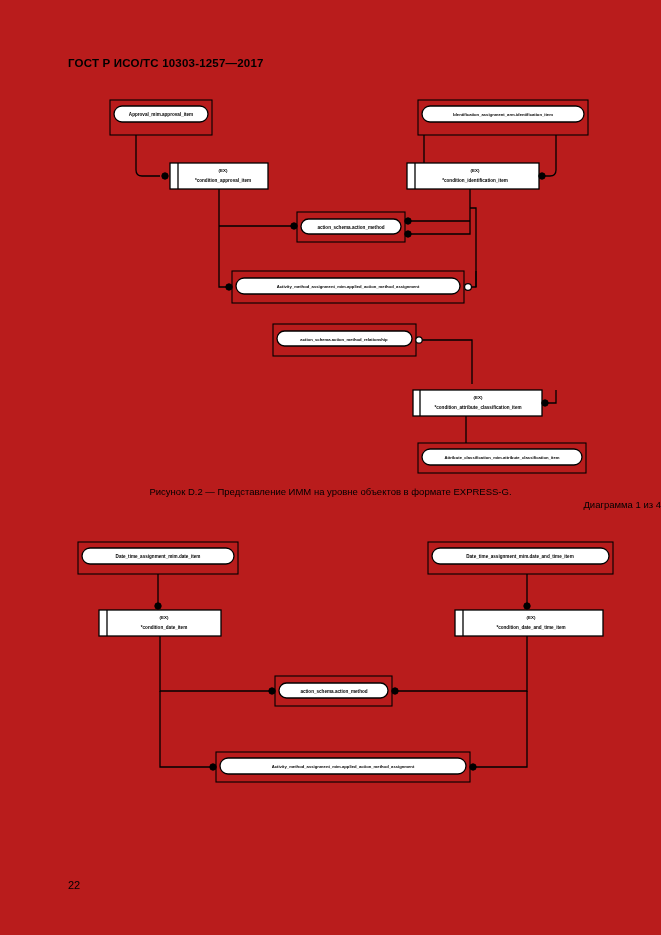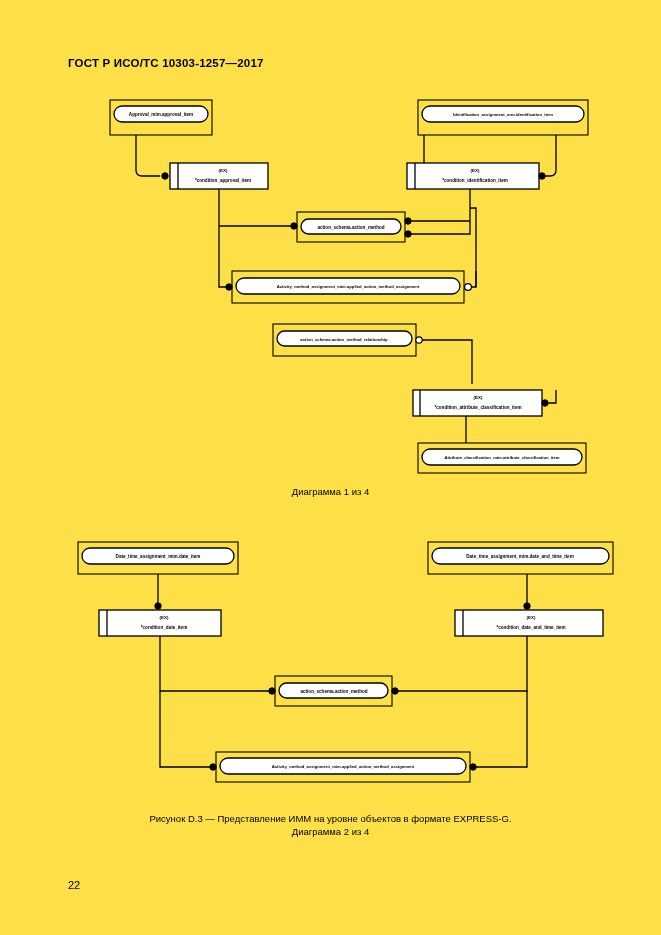--- a/index.html
+++ b/index.html
@@ -20,7 +20,7 @@
     left: 0; top: 0;
     width: 661px;
     height: 935px;
-    background: #fde047;
+    background: #b91c1c;
   }
   .page-header {
     position: absolute;

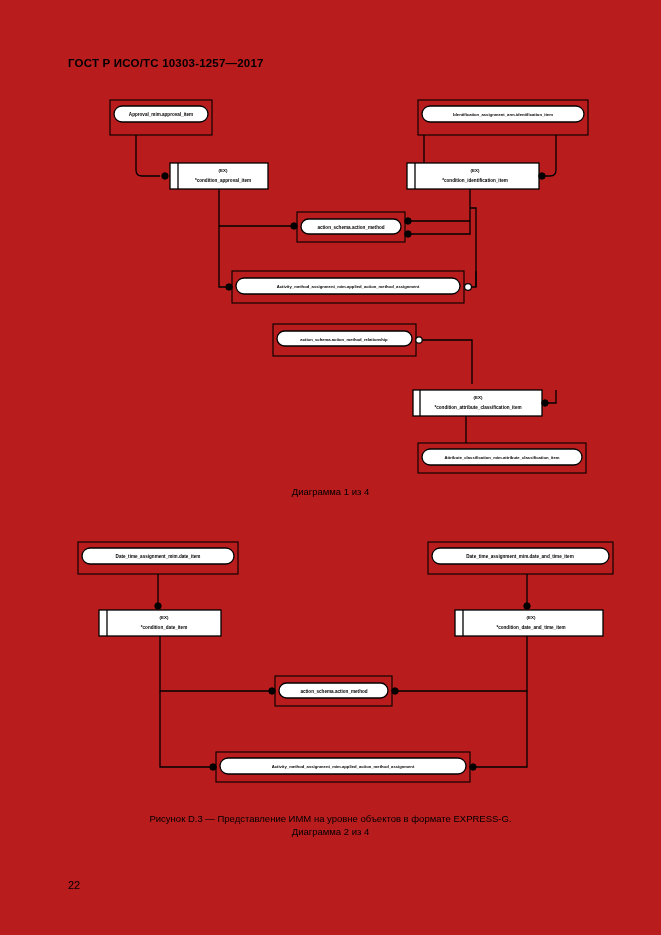--- a/index.html
+++ b/index.html
@@ -176,6 +176,7 @@
   </svg>
 
   <div class="figure-caption" id="caption-d2">
+    <span>Рисунок D.2 — Представление ИММ на уровне объектов в формате EXPRESS-G.</span>
     <span class="cap-line2">Диаграмма 1 из 4</span>
   </div>
 

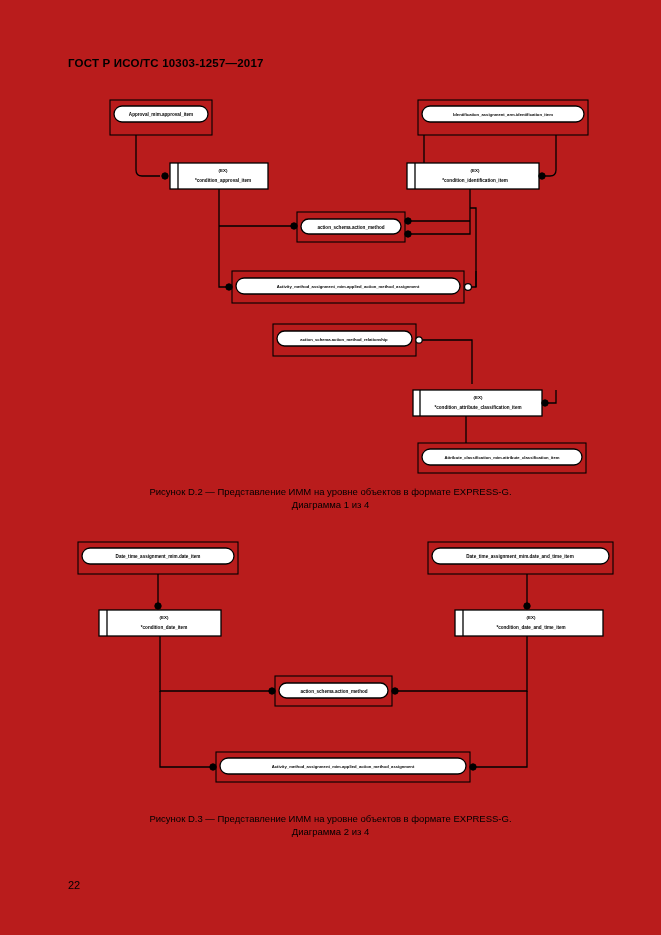--- a/index.html
+++ b/index.html
@@ -48,6 +48,7 @@
   }
   .figure-caption .cap-line2 {
     display: block;
+    text-align: right;
   }
   #caption-d2 { top: 485px; }
   #caption-d3 { top: 812px; }

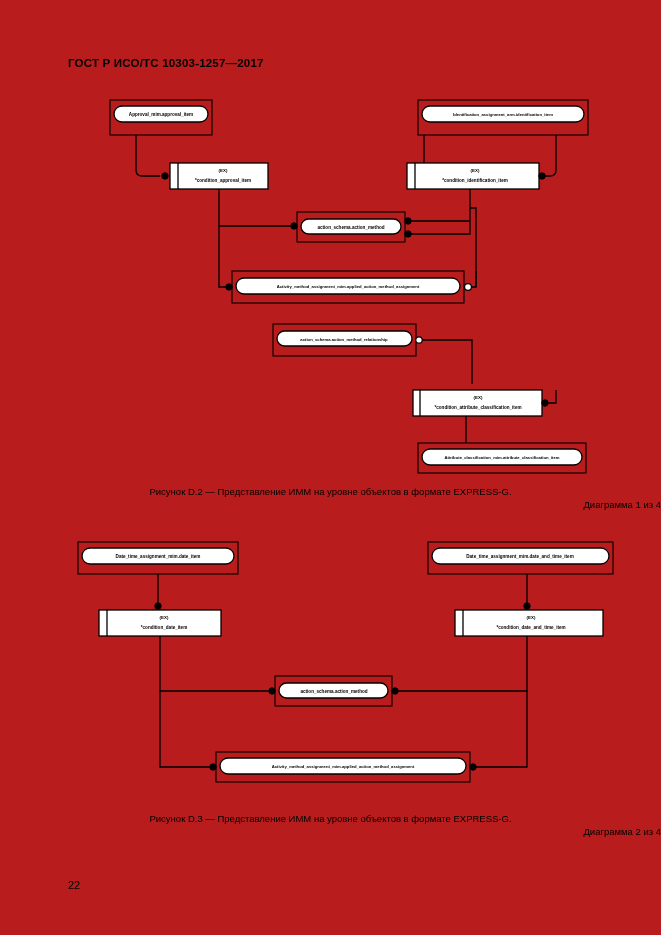--- a/index.html
+++ b/index.html
@@ -226,10 +226,6 @@
     <circle class="dot" cx="473" cy="237" r="3.2"></circle>
   </svg>
 
-  <div class="figure-caption" id="caption-d3">
-    <span>Рисунок D.3 — Представление ИММ на уровне объектов в формате EXPRESS-G.</span>
-    <span class="cap-line2">Диаграмма 2 из 4</span>
-  </div>
 
   <div class="page-number">22</div>
 

